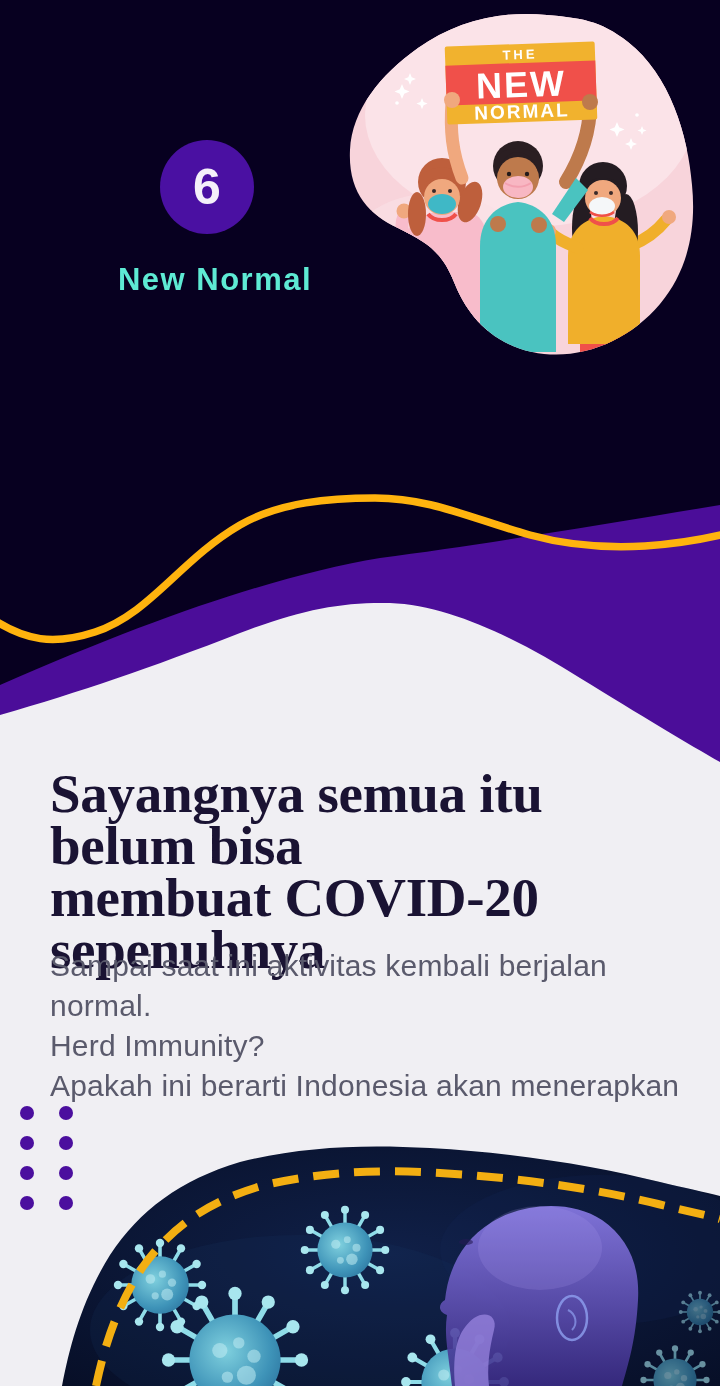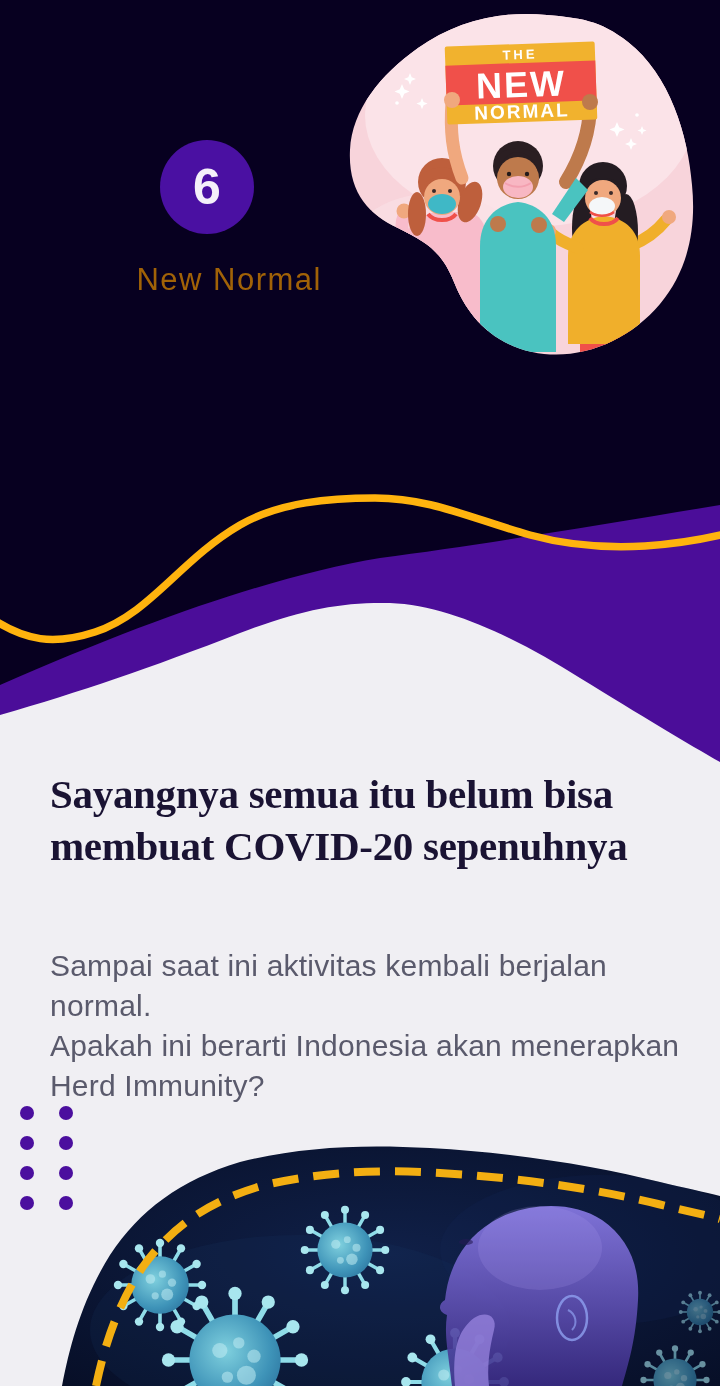--- a/index.html
+++ b/index.html
@@ -13,8 +13,8 @@
   }
   .badge span{color:#F4F0FA;font-size:50px;font-weight:700;}
   .section-label{
-    position:absolute;left:108px;top:262px;width:214px;text-align:right;
-    color:#a16207;font-size:31px;letter-spacing:1.5px;font-weight:400;
+    position:absolute;left:108px;top:262px;width:214px;text-align:center;
+    color:#5eead4;font-size:31px;letter-spacing:1.5px;font-weight:700;
   }
   .paper{
     position:absolute;left:0;top:795px;width:720px;height:591px;background:#F0EFF3;

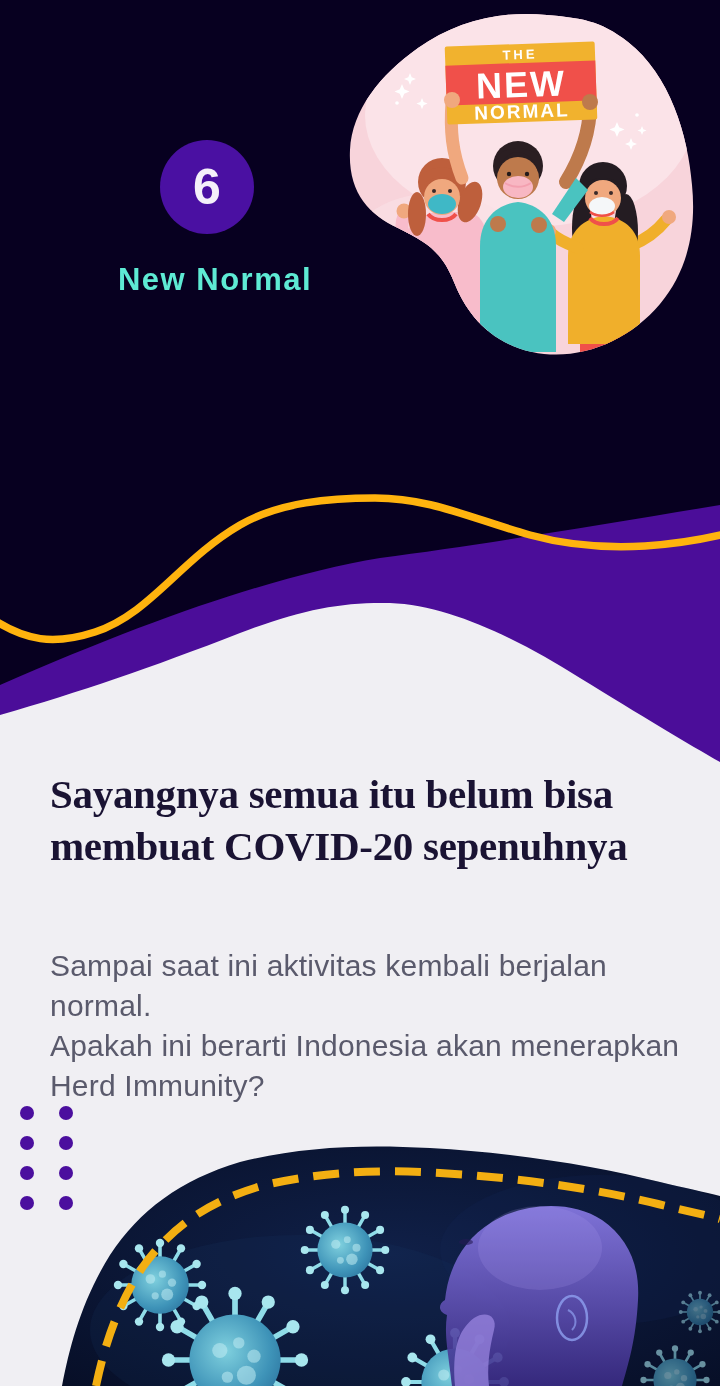--- a/index.html
+++ b/index.html
@@ -22,7 +22,7 @@
   .heading{
     position:absolute;left:50px;top:768px;width:640px;
     font-family:"Liberation Serif",serif;font-weight:700;
-    font-size:41px;line-height:52px;color:#1A1333;letter-spacing:-0.3px;
+    font-size:55px;line-height:52px;color:#1A1333;letter-spacing:-0.3px;
   }
   .body-copy{
     position:absolute;left:50px;top:946px;width:640px;

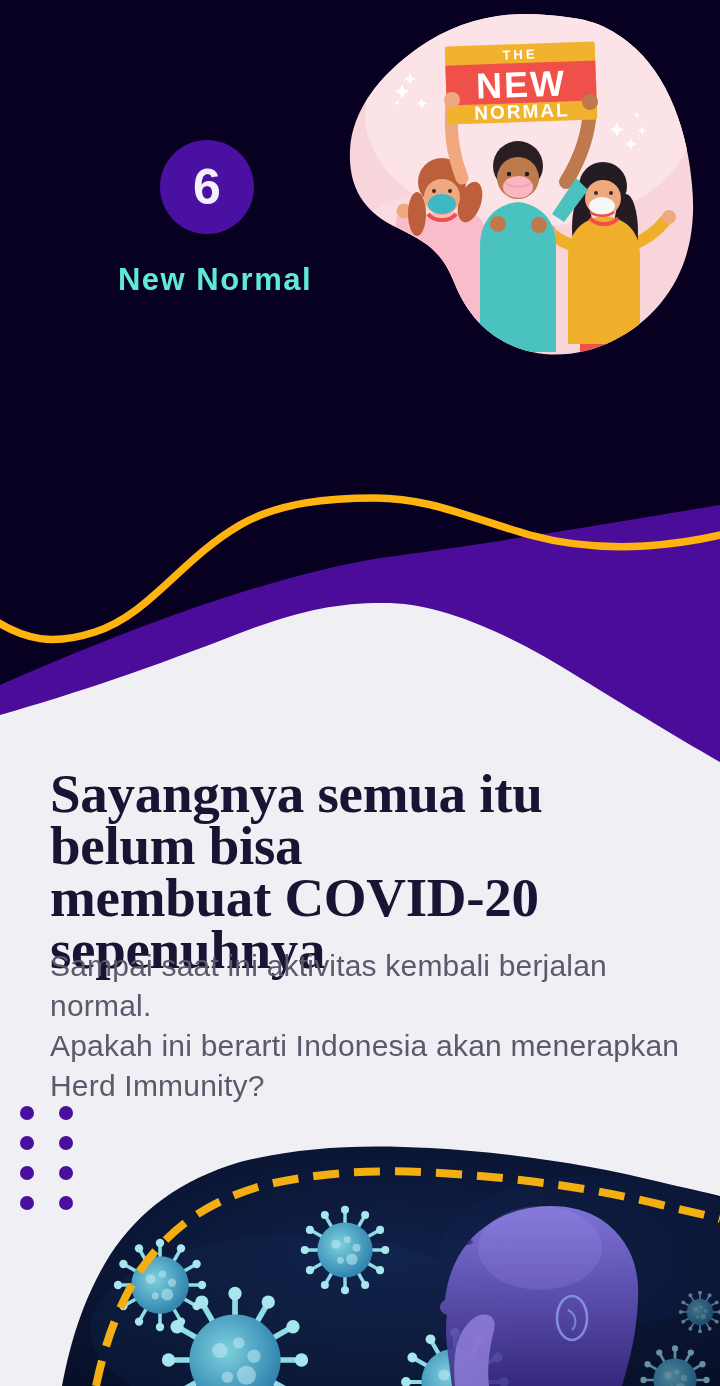--- a/index.html
+++ b/index.html
@@ -153,8 +153,8 @@
 
   <div class="body-copy">
     <div>Sampai saat ini aktivitas kembali berjalan normal.</div>
+    <div>Herd Immunity?</div>
     <div>Apakah ini berarti Indonesia akan menerapkan</div>
-    <div>Herd Immunity?</div>
   </div>
 
   <div class="dots">

